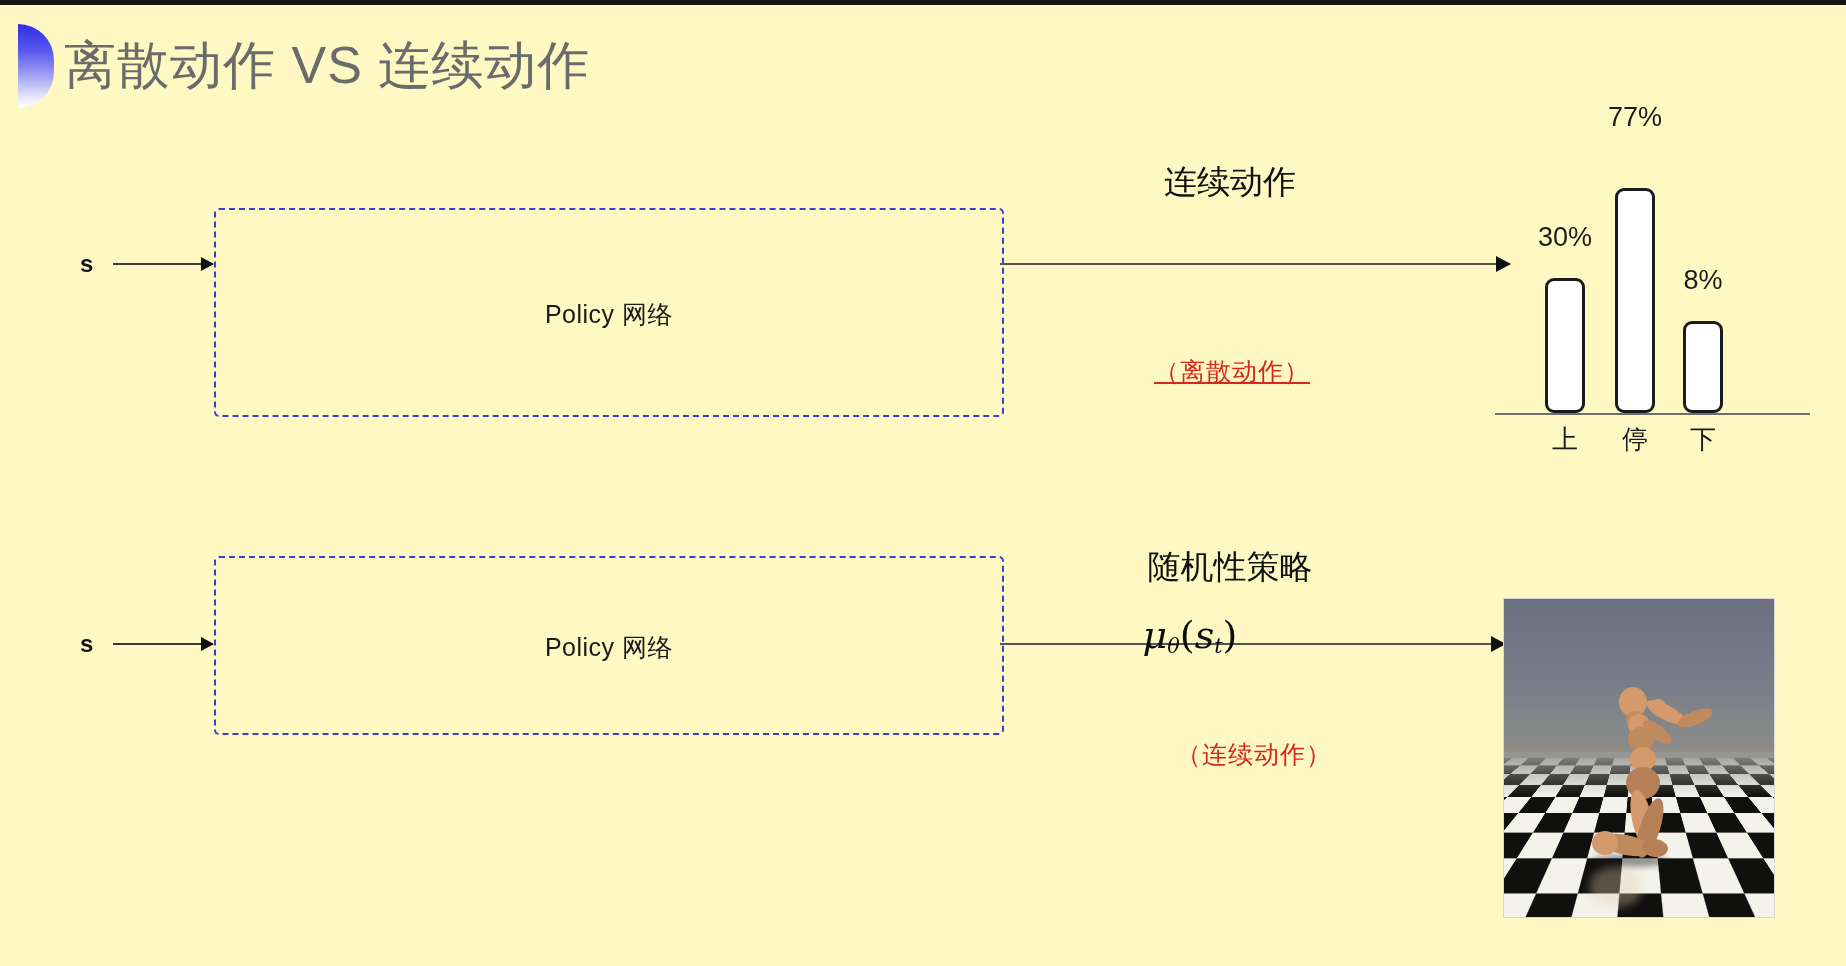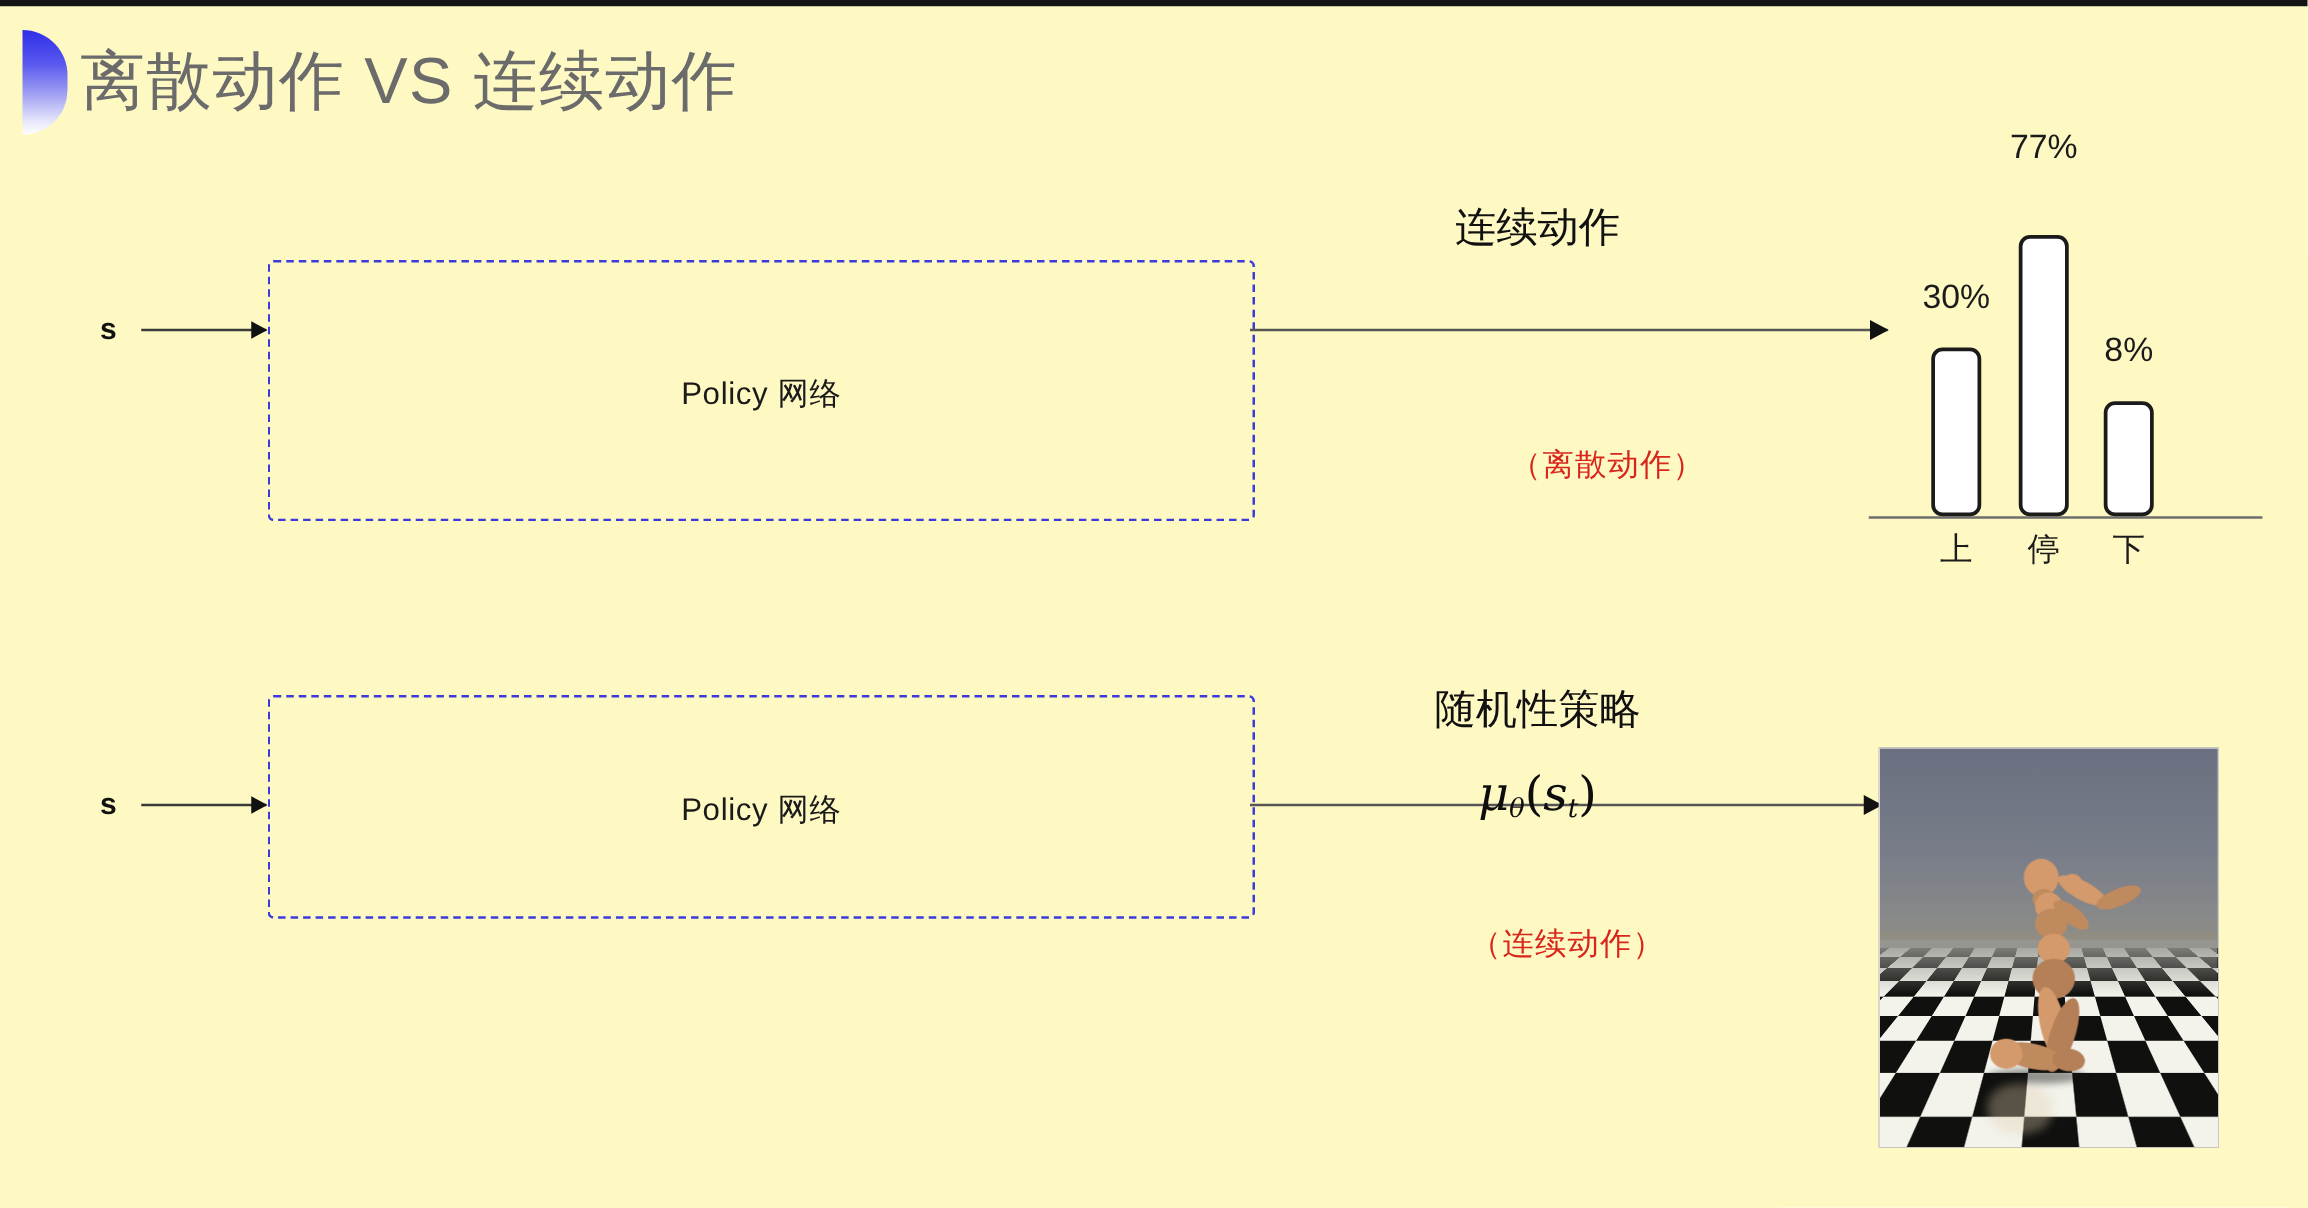--- a/index.html
+++ b/index.html
@@ -132,7 +132,7 @@
   <div class="policy-name" style="left:1080px;top:160px;width:300px;">连续动作</div>
 
 
-  <div class="action-note" style="left:1136px;top:355px;width:300px;">（离散动作）</div>
+  <div class="action-note" style="left:1082px;top:355px;width:300px;text-decoration:underline;">（离散动作）</div>
 
   <div class="chart" style="left:1495px;top:130px;width:315px;height:285px;">
 

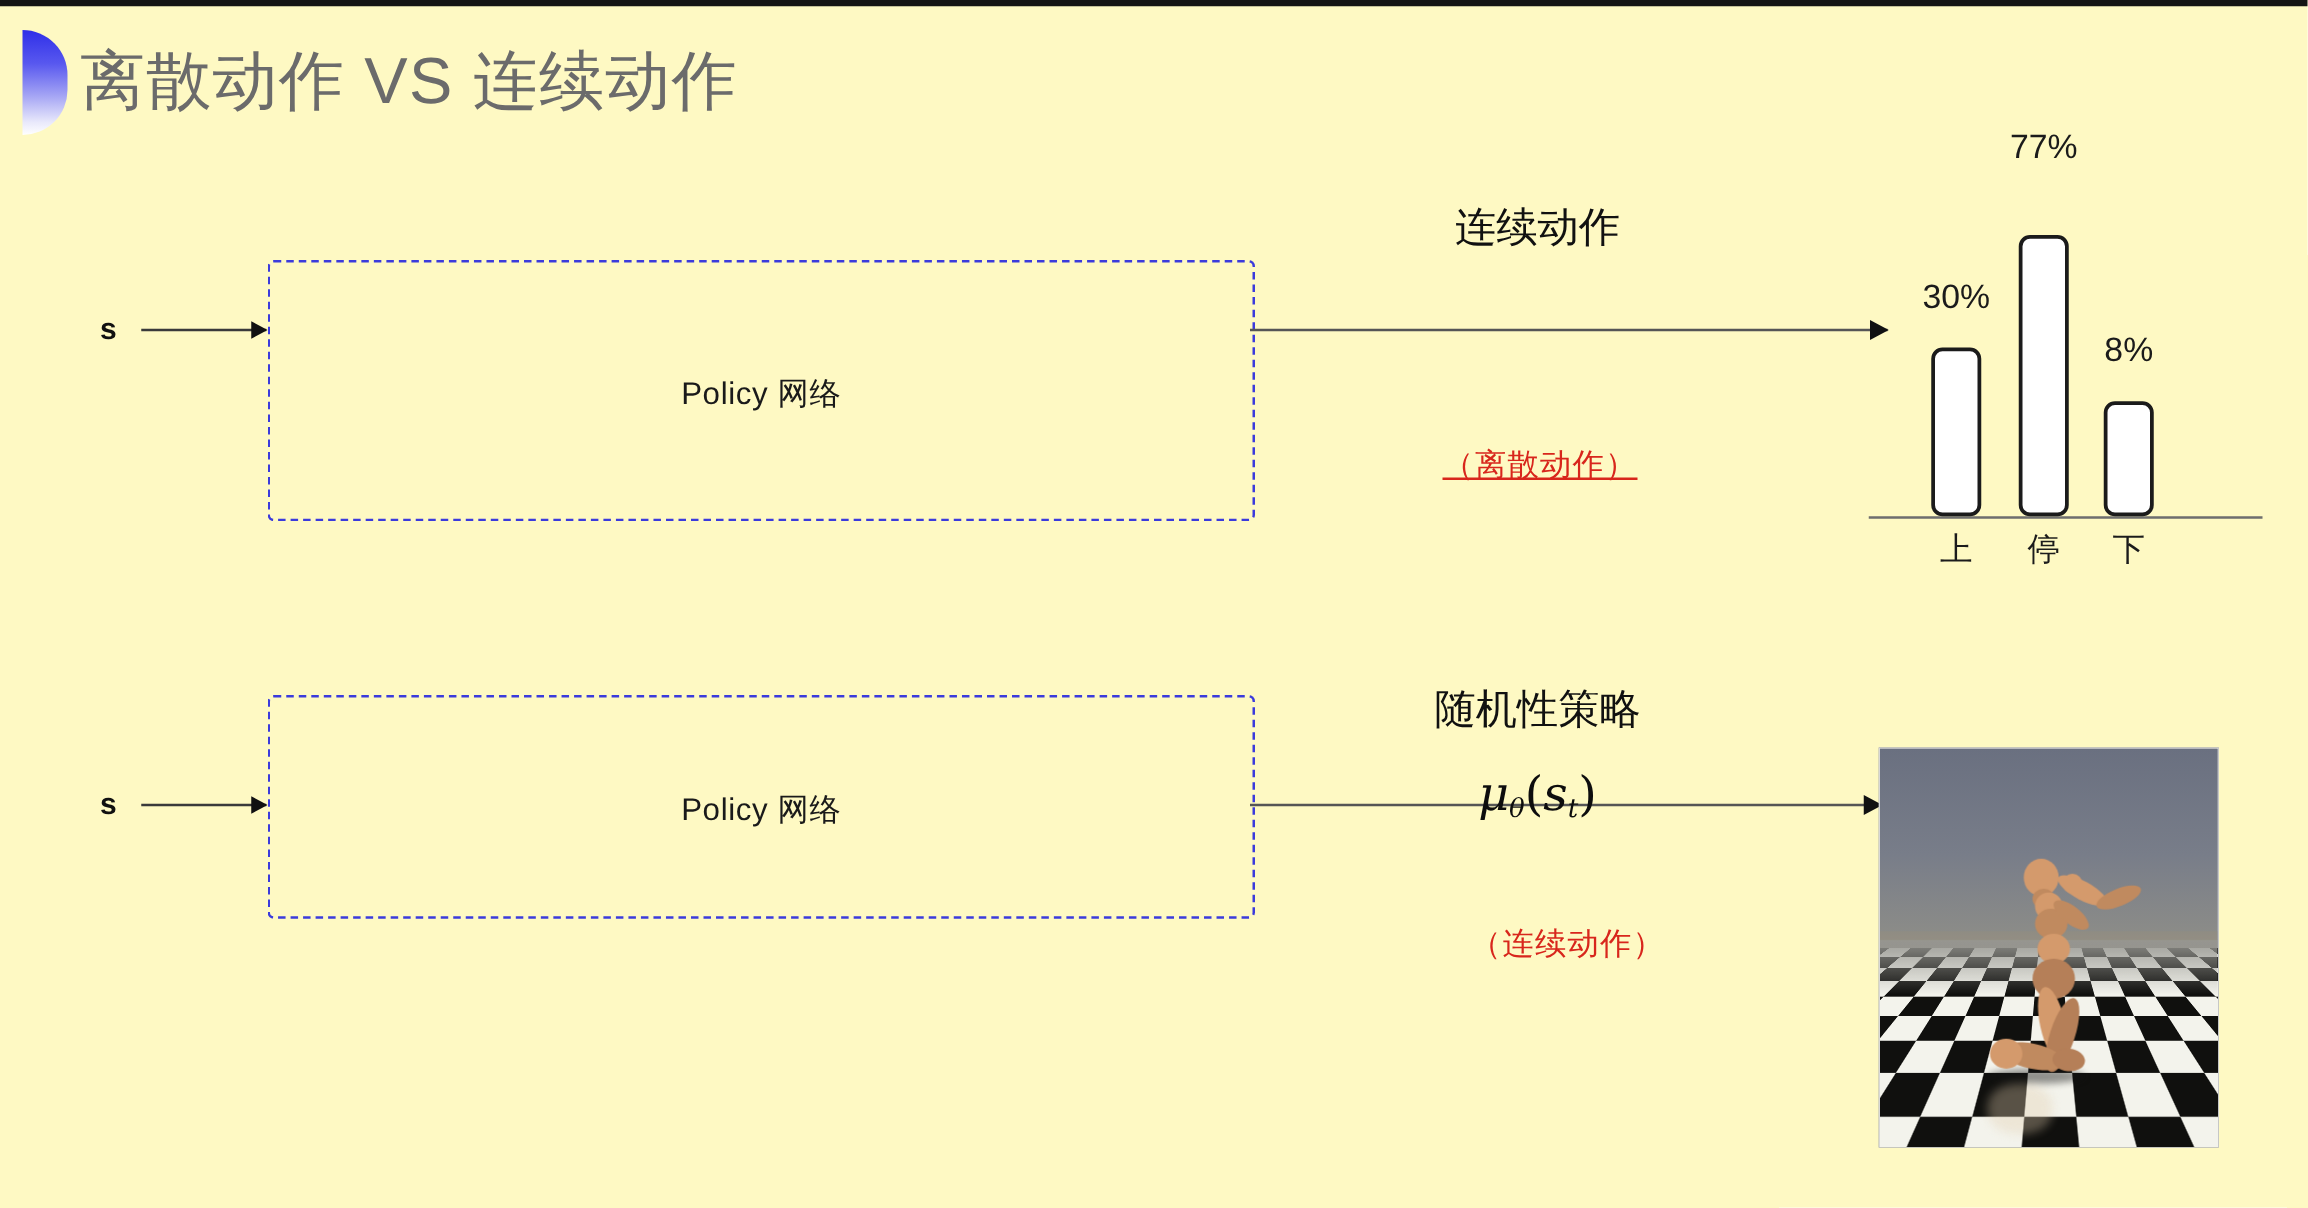--- a/index.html
+++ b/index.html
@@ -162,7 +162,7 @@
 
   <div class="policy-name" style="left:1080px;top:545px;width:300px;">随机性策略</div>
 
-  <div class="formula" style="left:1080px;top:613px;width:300px;">
+  <div class="formula" style="left:1040px;top:613px;width:300px;">
     <span>μ</span><sub>θ</sub><span class="up">(</span><span>s</span><sub>t</sub><span class="up">)</span>
   </div>
 

